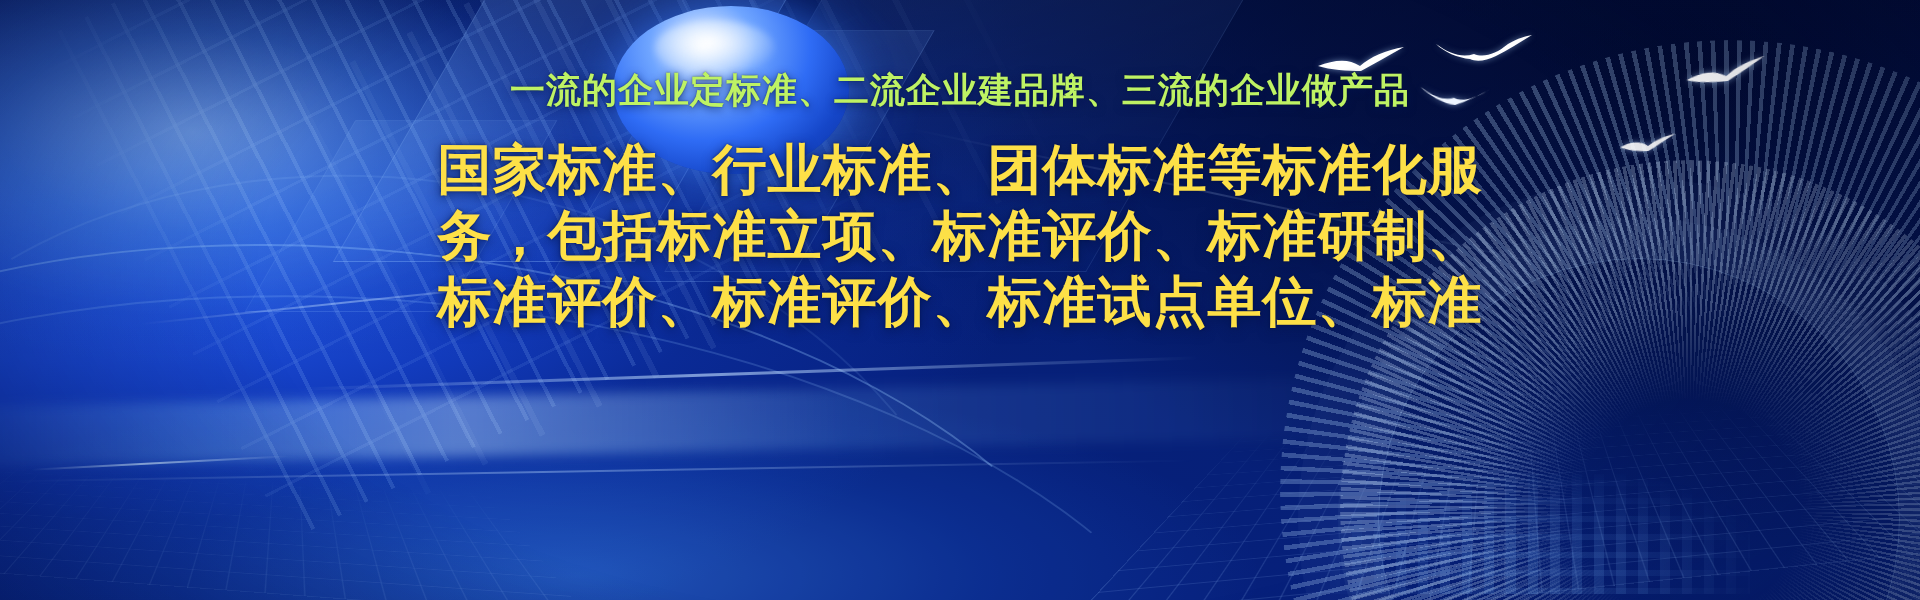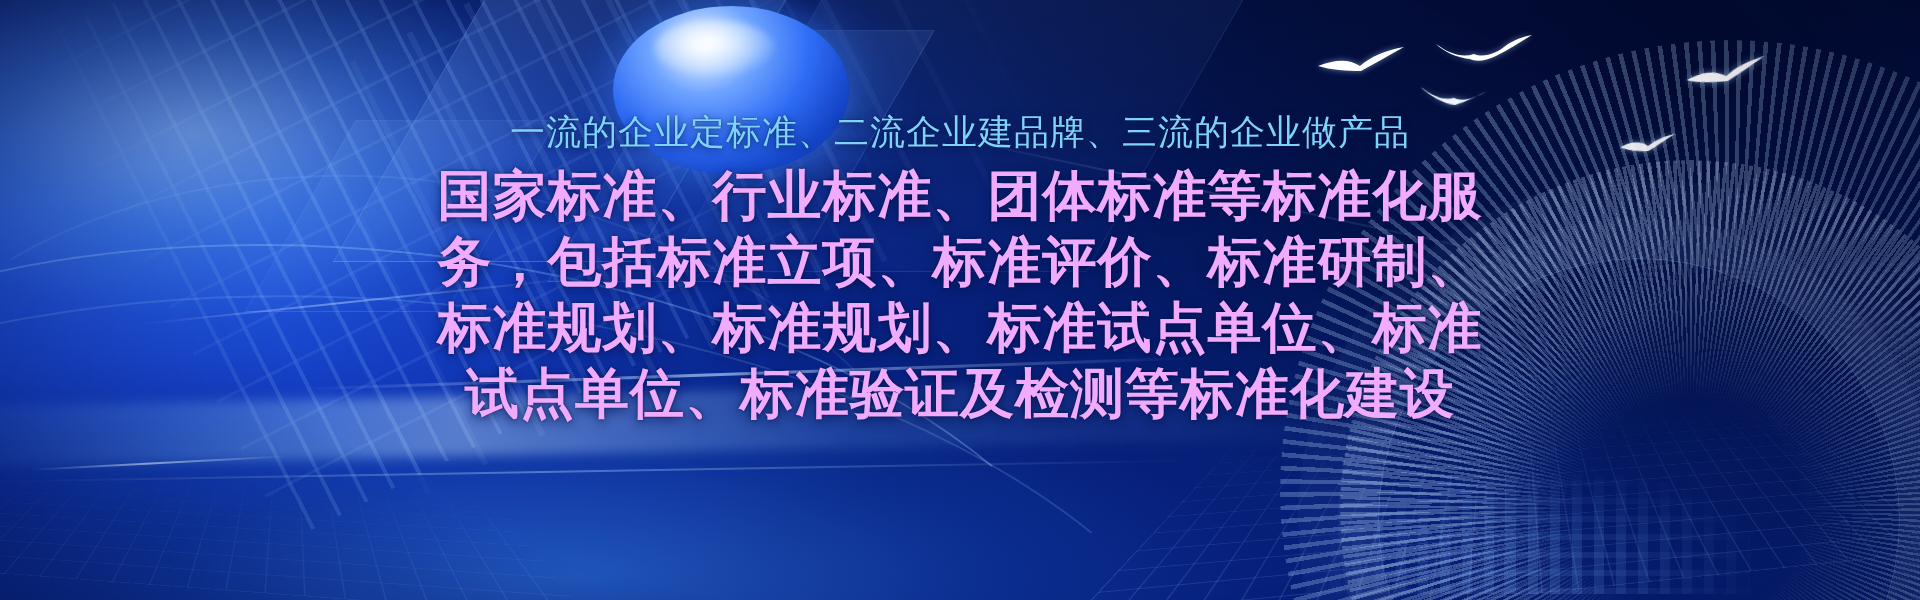--- a/index.html
+++ b/index.html
@@ -234,11 +234,11 @@
     z-index: 20;
   }
   .headline {
-    margin-top: 110px;
+    margin-top: 68px;
     font-size: 35px;
     line-height: 44px;
-    font-weight: 400;
-    color: #7dd3fc;
+    font-weight: 700;
+    color: #bef264;
     letter-spacing: 1px;
     text-shadow: 0 2px 8px rgba(0,20,80,0.75), 0 0 2px rgba(0,0,0,0.5);
   }

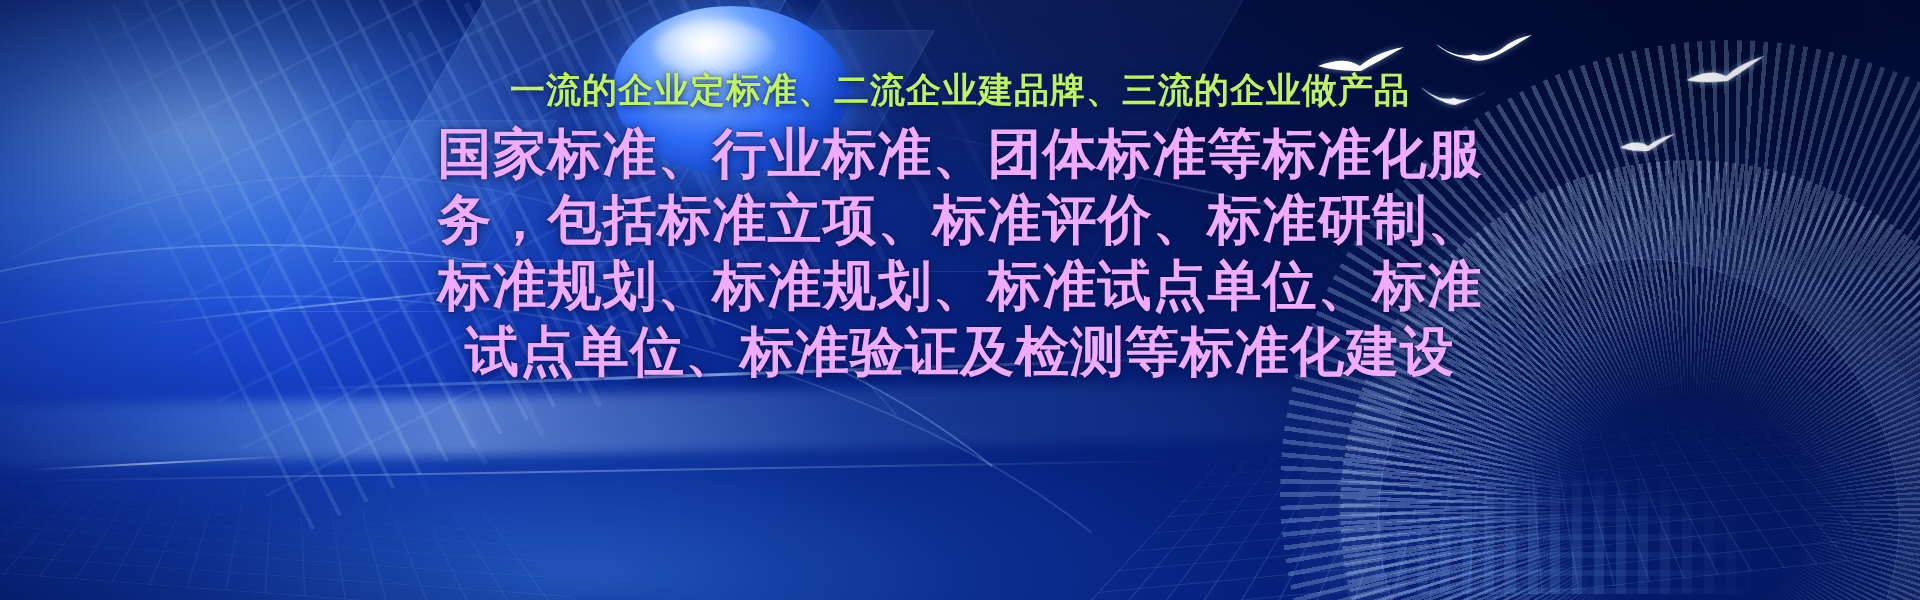--- a/index.html
+++ b/index.html
@@ -243,11 +243,11 @@
     text-shadow: 0 2px 8px rgba(0,20,80,0.75), 0 0 2px rgba(0,0,0,0.5);
   }
   .body-block {
-    margin-top: 8px;
+    margin-top: 24px;
     font-size: 54px;
     line-height: 66px;
     font-weight: 700;
-    color: #f0abfc;
+    color: #fde047;
     letter-spacing: 1px;
     text-shadow: 0 3px 12px rgba(0,20,80,0.8), 0 0 3px rgba(0,10,50,0.6);
   }

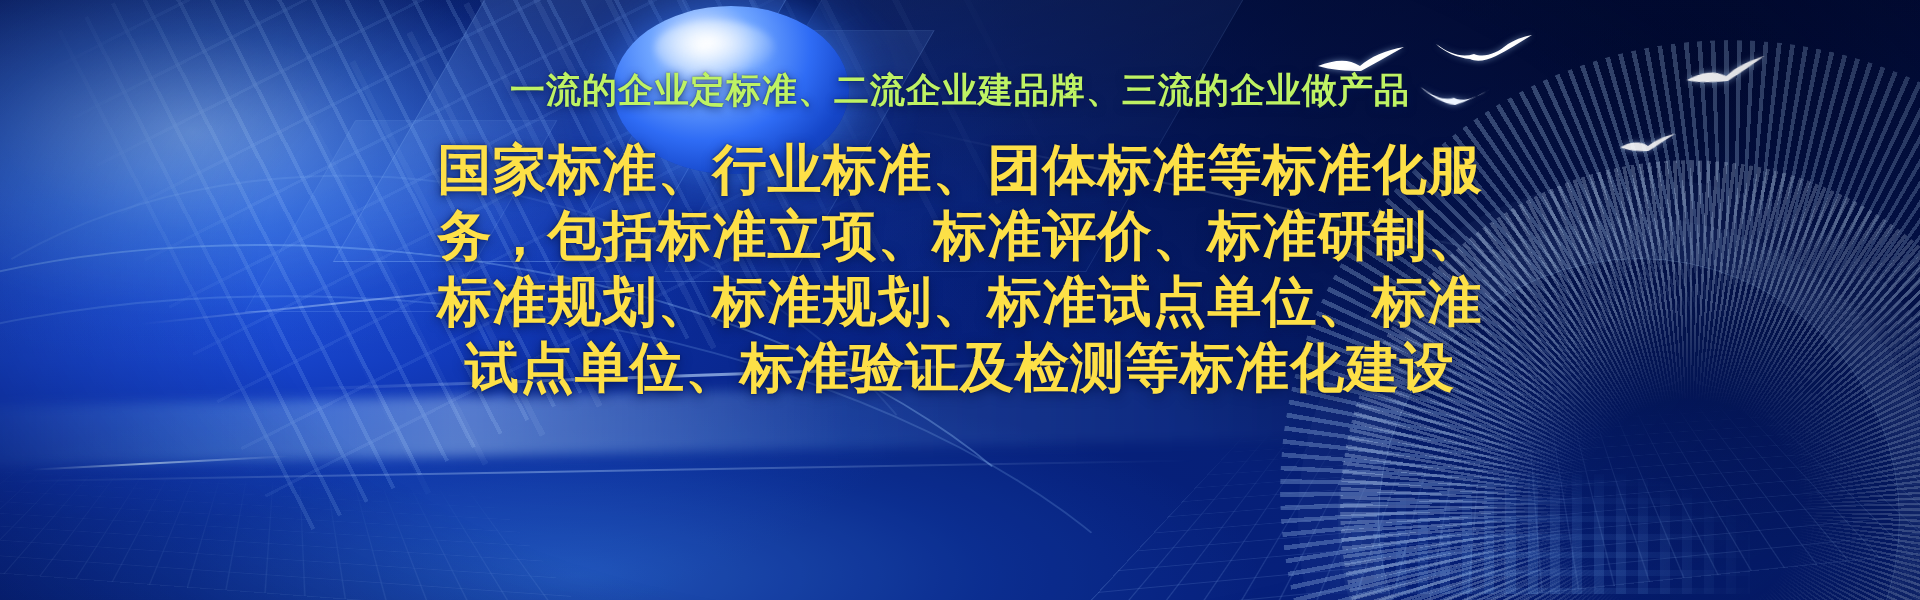--- a/index.html
+++ b/index.html
@@ -329,7 +329,7 @@
     <div class="body-block">
       <span class="body-line">国家标准、行业标准、团体标准等标准化服</span>
       <span class="body-line">务，包括标准立项、标准评价、标准研制、</span>
-      <span class="body-line">标准规划、标准规划、标准试点单位、标准</span>
+      <span class="body-line">标准评价、标准评价、标准试点单位、标准</span>
       <span class="body-line">试点单位、标准验证及检测等标准化建设</span>
     </div>
   </div>

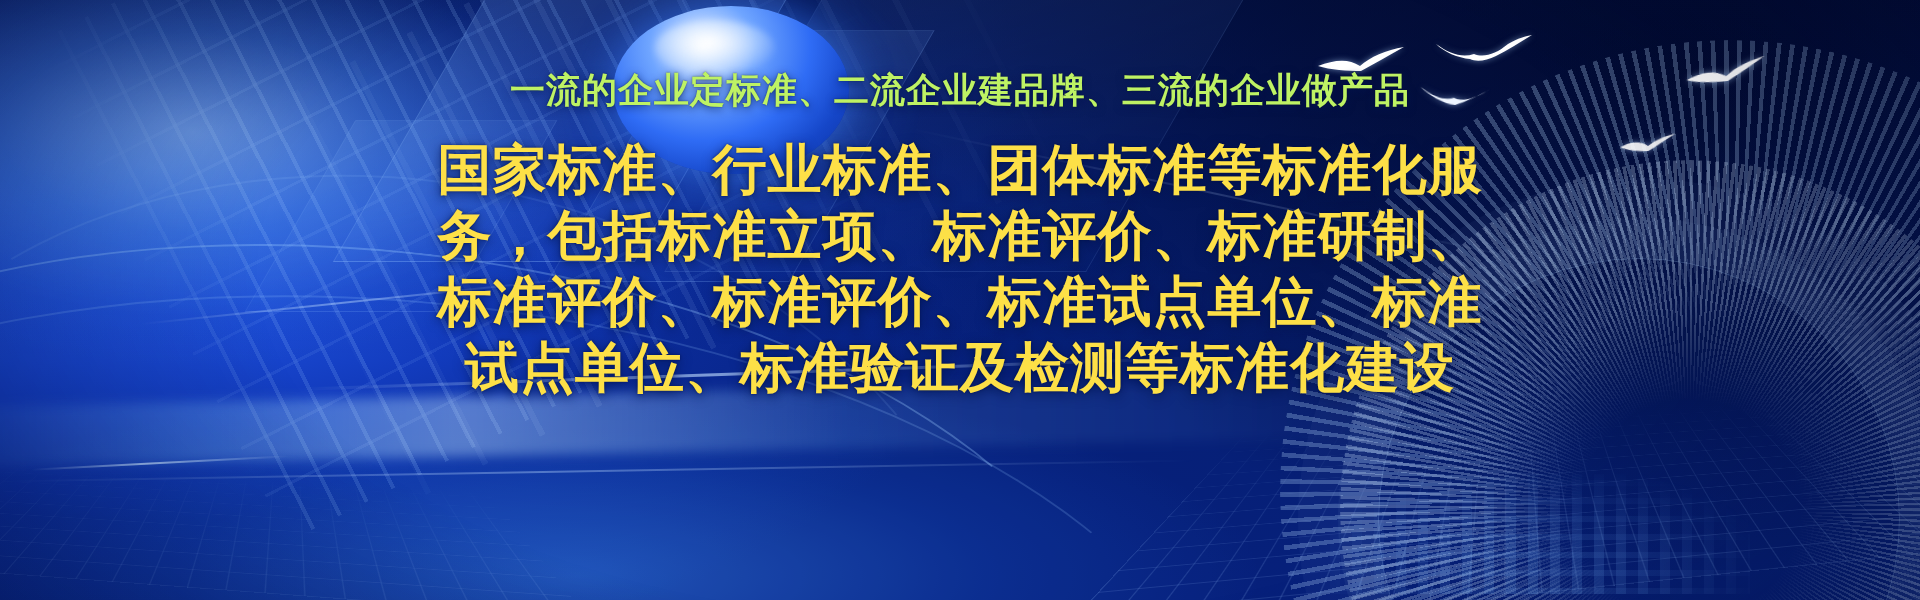--- a/index.html
+++ b/index.html
@@ -330,7 +330,6 @@
       <span class="body-line">国家标准、行业标准、团体标准等标准化服</span>
       <span class="body-line">务，包括标准立项、标准评价、标准研制、</span>
       <span class="body-line">标准评价、标准评价、标准试点单位、标准</span>
-      <span class="body-line">试点单位、标准验证及检测等标准化建设</span>
     </div>
   </div>
 

